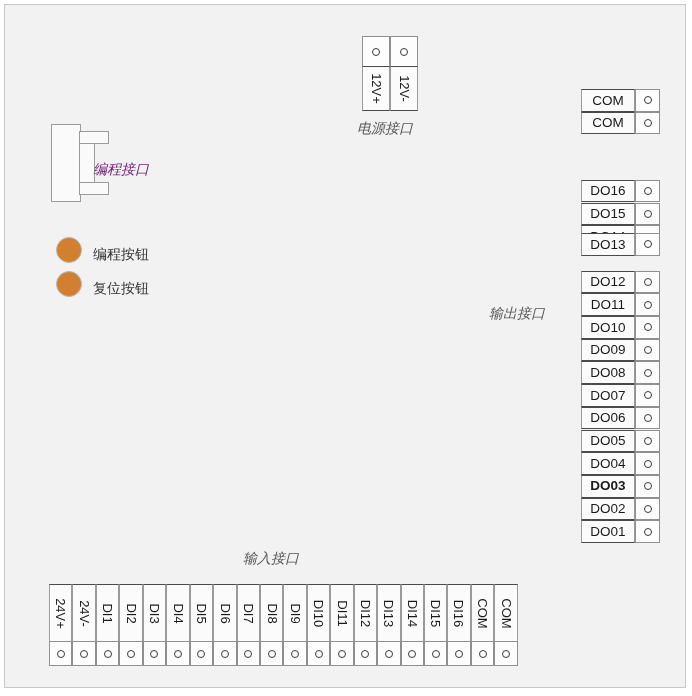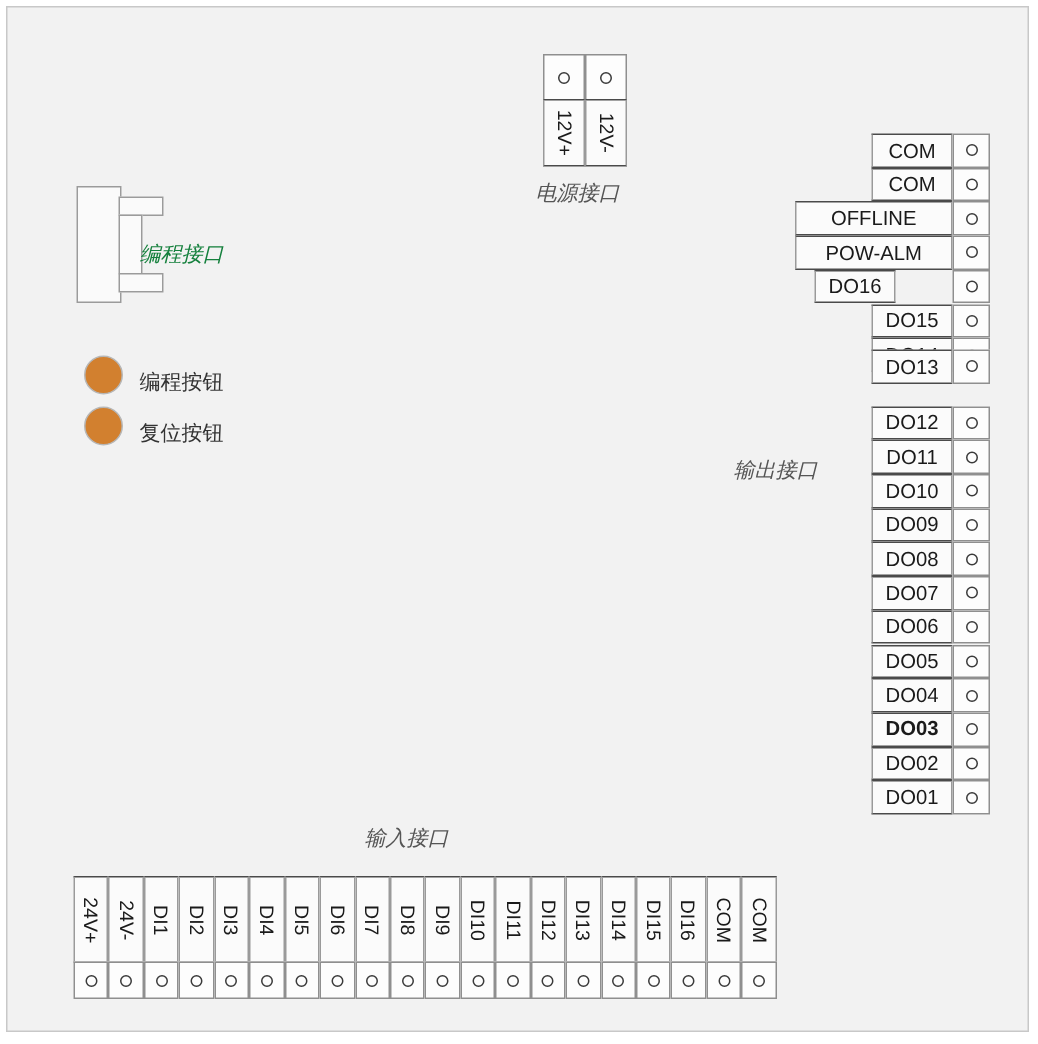--- a/index.html
+++ b/index.html
@@ -266,14 +266,6 @@
           <i></i>
         </div>
       </div>
-      <div class="orow wide" style="top: 45.4px;">
-        <div class="cell">
-          <span>OFFLINE</span>
-        </div>
-        <div class="hole">
-          <i></i>
-        </div>
-      </div>
       <div class="orow wide" style="top: 68.1px;">
         <div class="cell">
           <span>POW-ALM</span>

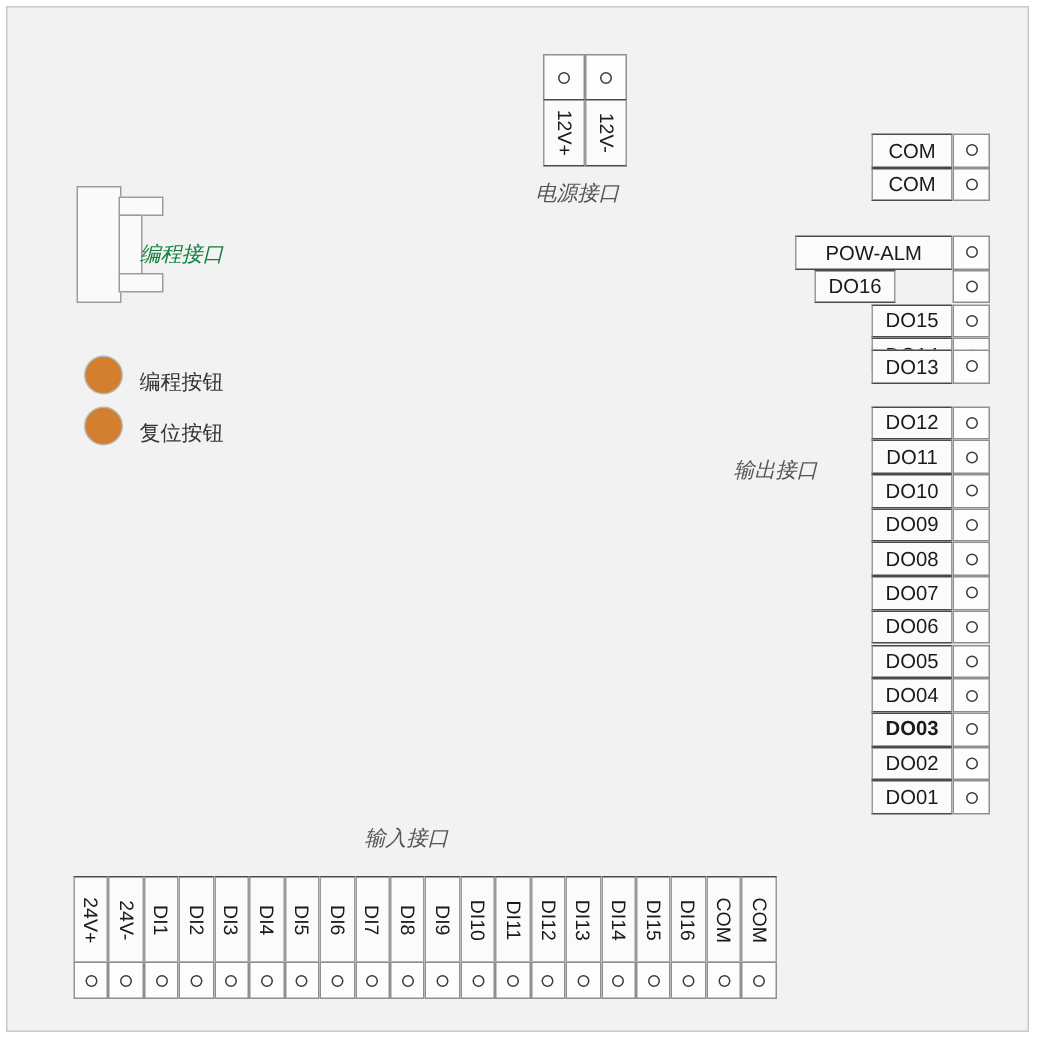--- a/index.html
+++ b/index.html
@@ -241,7 +241,7 @@
     <div class="slot"></div>
     <div class="tab bottom"></div>
   </div>
-  <div class="cap" style="left:88px; top:156px; color:#15803d;">编程接口</div>
+  <div class="cap" style="left:88px; top:156px; color:#701a75;">编程接口</div>
 
   <div class="btn-dot" style="left: 51px; top: 232px; background: rgb(210, 128, 47);"></div>
   <div class="btn-label" style="left:88px; top:241px;">编程按钮</div>

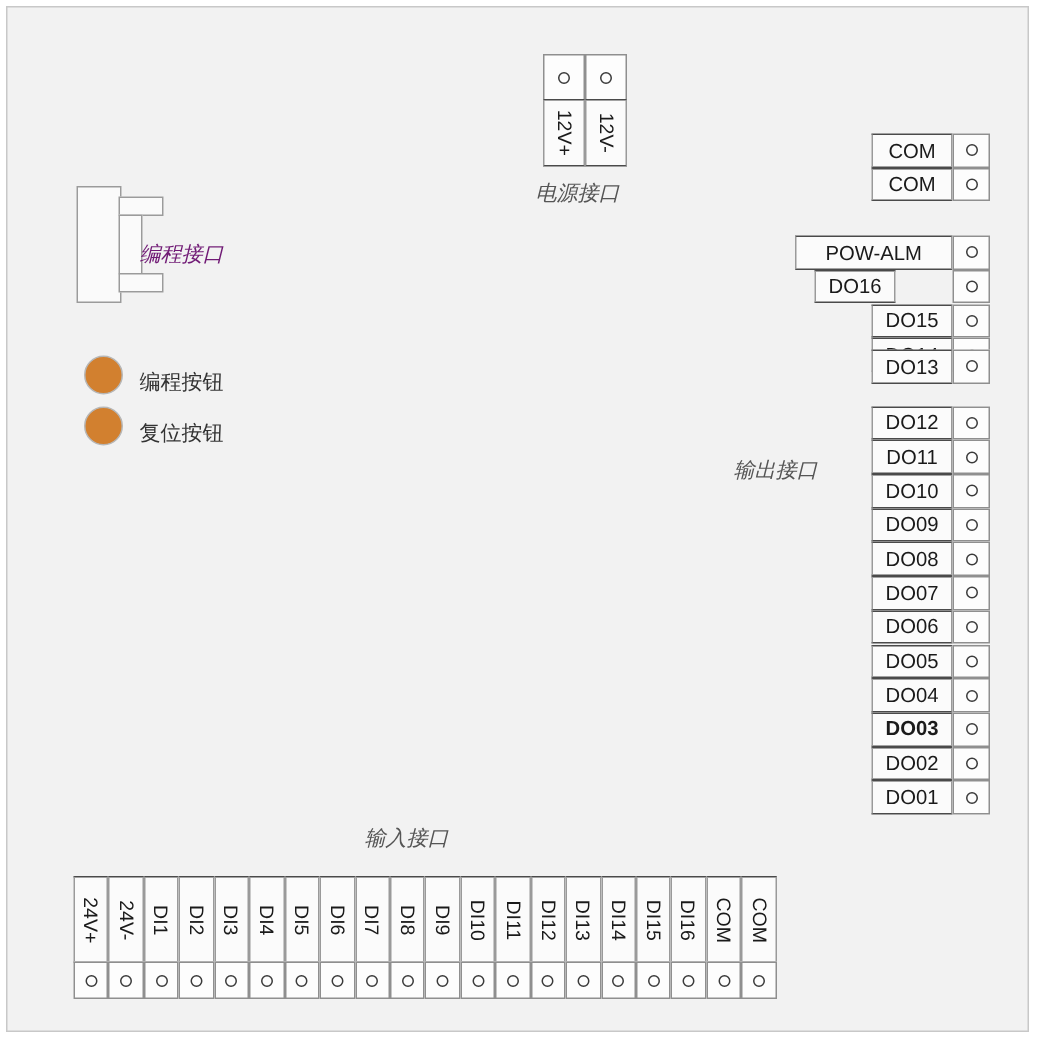--- a/index.html
+++ b/index.html
@@ -266,14 +266,6 @@
           <i></i>
         </div>
       </div>
-      <div class="orow wide" style="top: 68.1px;">
-        <div class="cell">
-          <span>POW-ALM</span>
-        </div>
-        <div class="hole">
-          <i></i>
-        </div>
-      </div>
       <div class="orow" style="top: 90.8px; gap: 38px;">
         <div class="cell">
           <span>DO16</span>

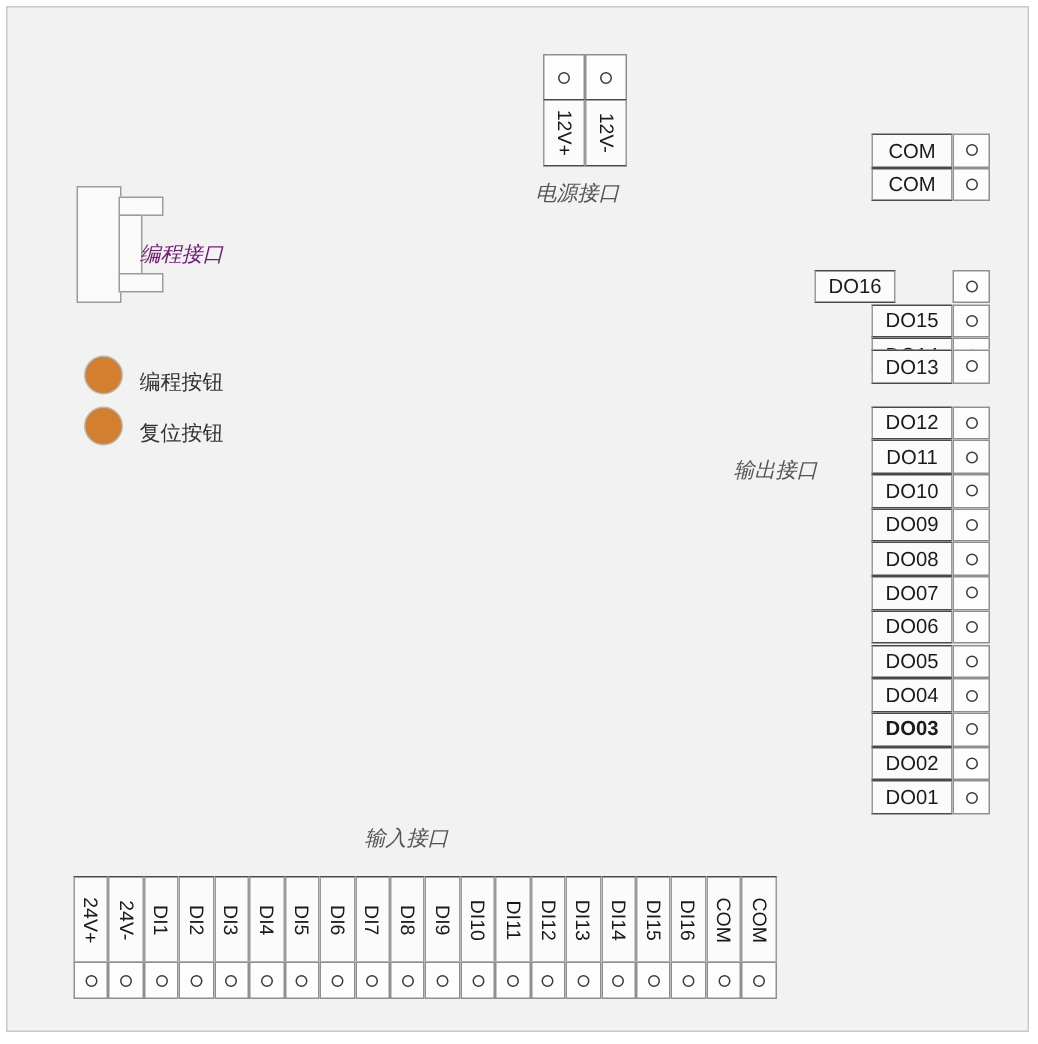--- a/index.html
+++ b/index.html
@@ -266,7 +266,7 @@
           <i></i>
         </div>
       </div>
-      <div class="orow" style="top: 90.8px; gap: 38px;">
+      <div class="orow" style="top: 90.8px;">
         <div class="cell">
           <span>DO16</span>
         </div>

